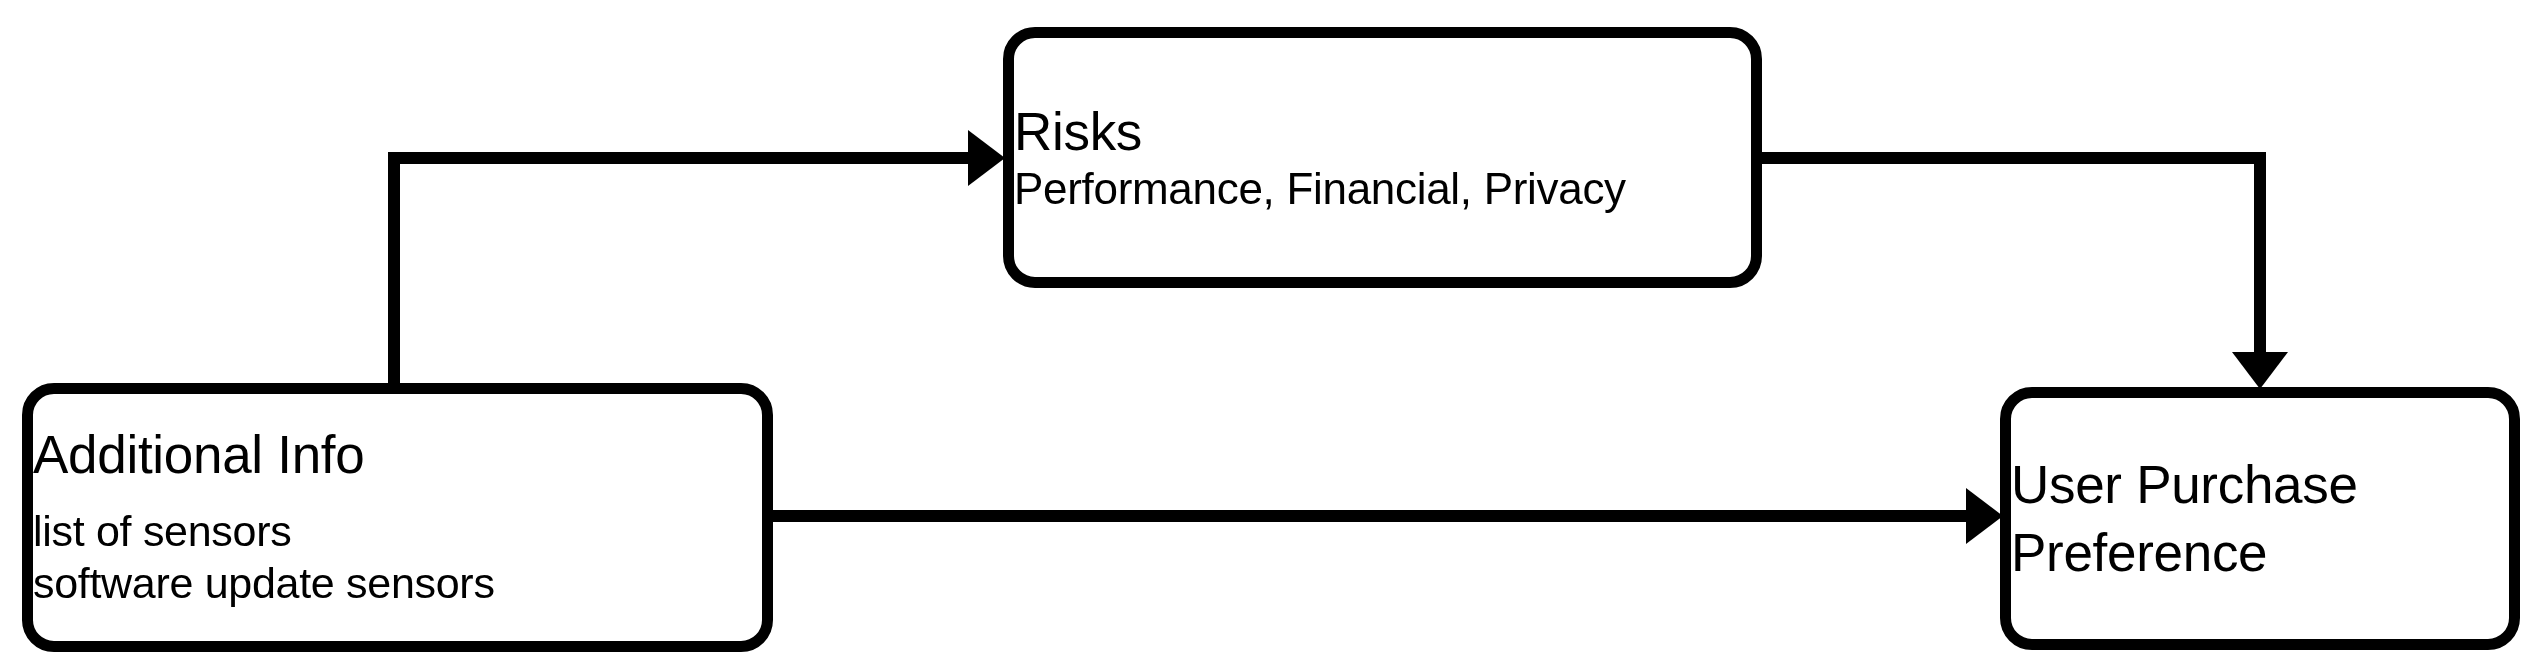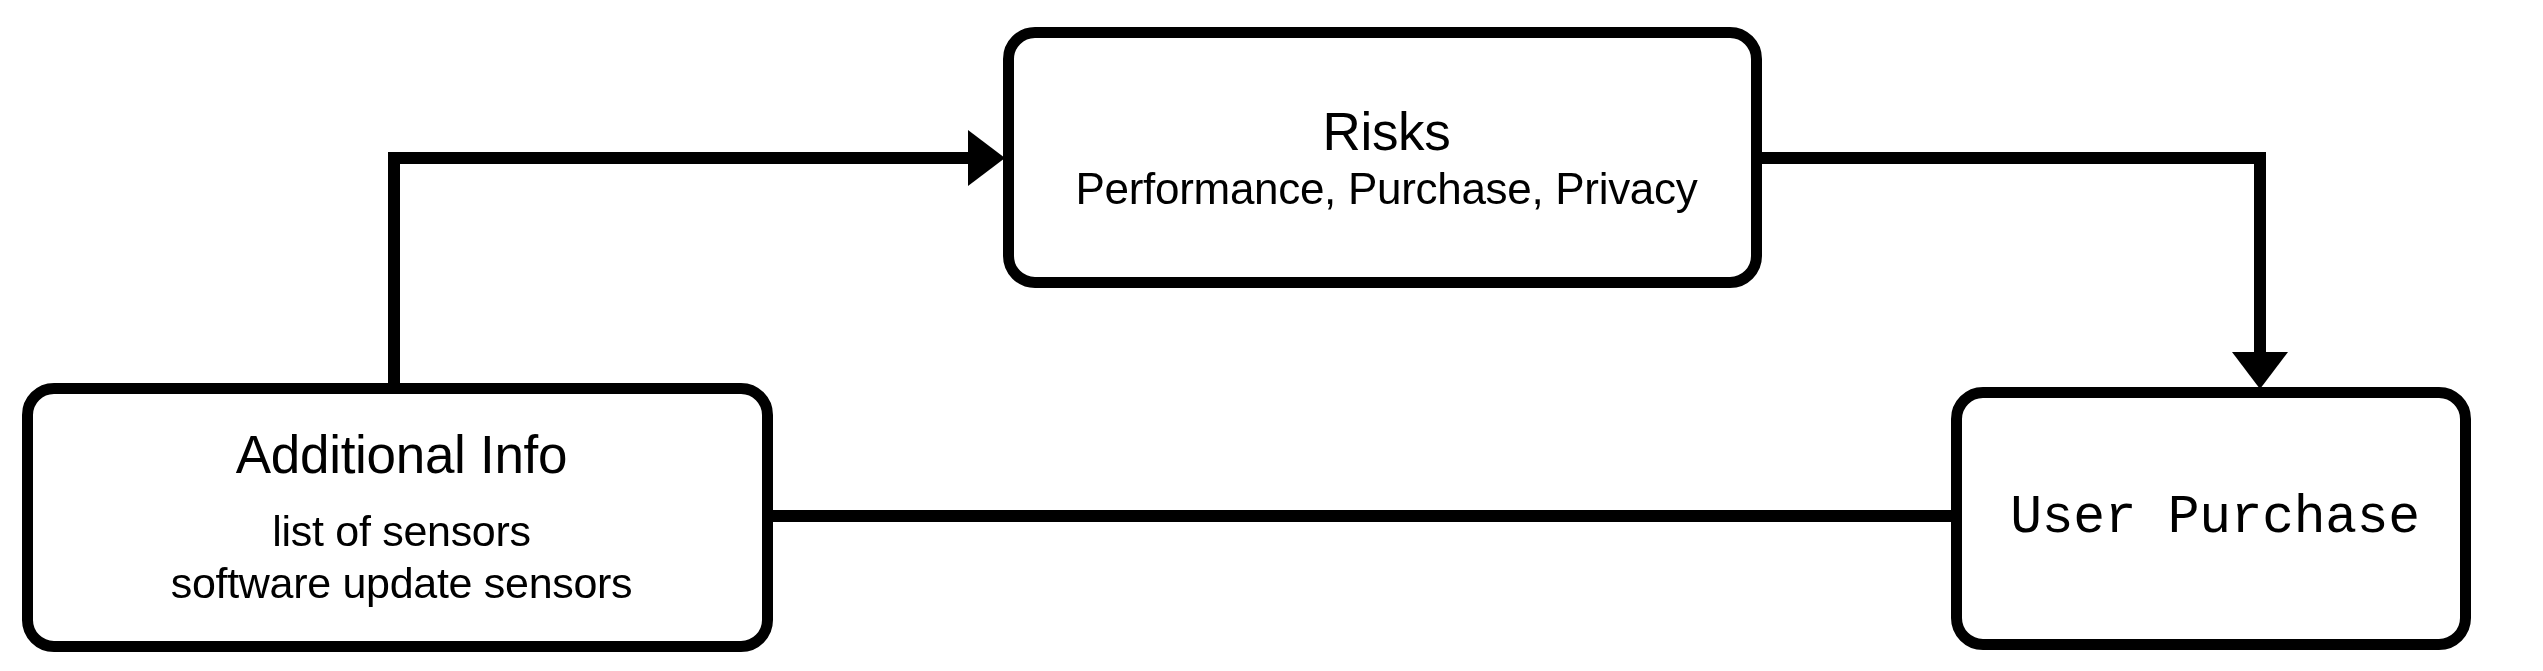--- a/index.html
+++ b/index.html
@@ -35,12 +35,11 @@
     border-radius: 32px;
     display: flex;
     flex-direction: column;
-    align-items: center;
+    align-items: flex-start;
     justify-content: center;
     text-align: center;
     line-height: 1.12;
     z-index: 2;
-    padding-left: 8px;
   }
   .node .title {
     font-size: 53px;

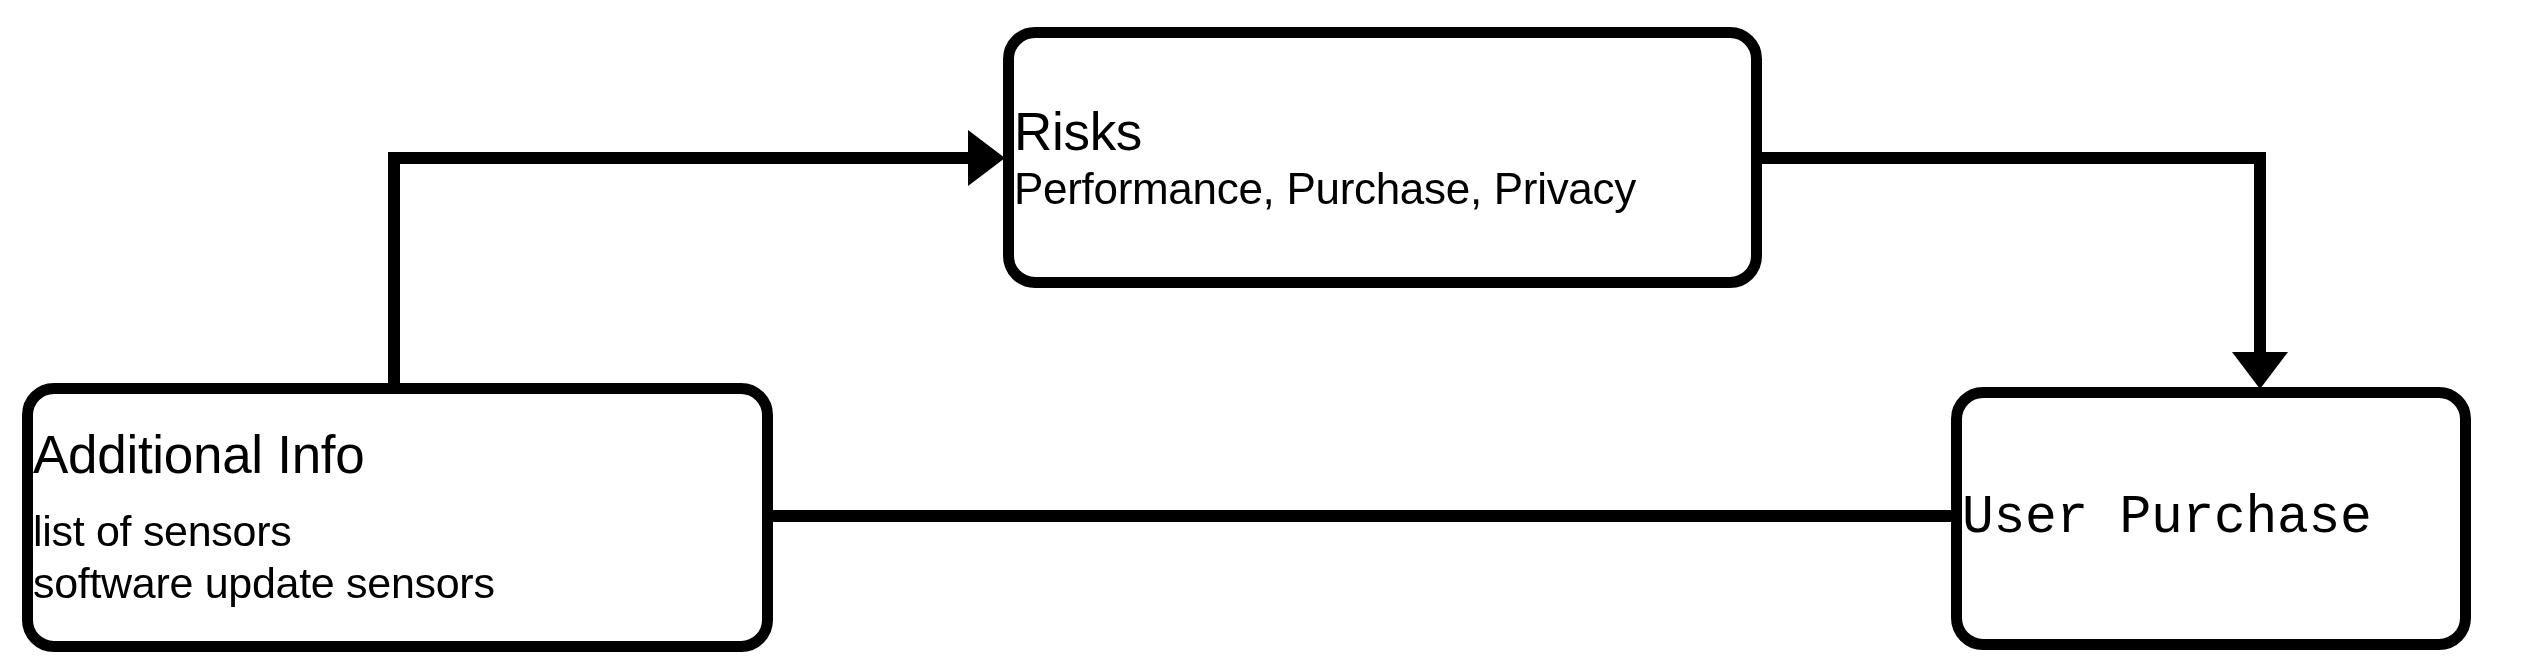--- a/index.html
+++ b/index.html
@@ -112,7 +112,7 @@
 
   <div class="node" id="node-risks">
     <div class="title">Risks</div>
-    <div class="subtitle">Performance, Purchase, Privacy</div>
+    <div class="subtitle">Performance, Financial, Privacy</div>
   </div>
 
   <div class="node" id="node-additional-info">

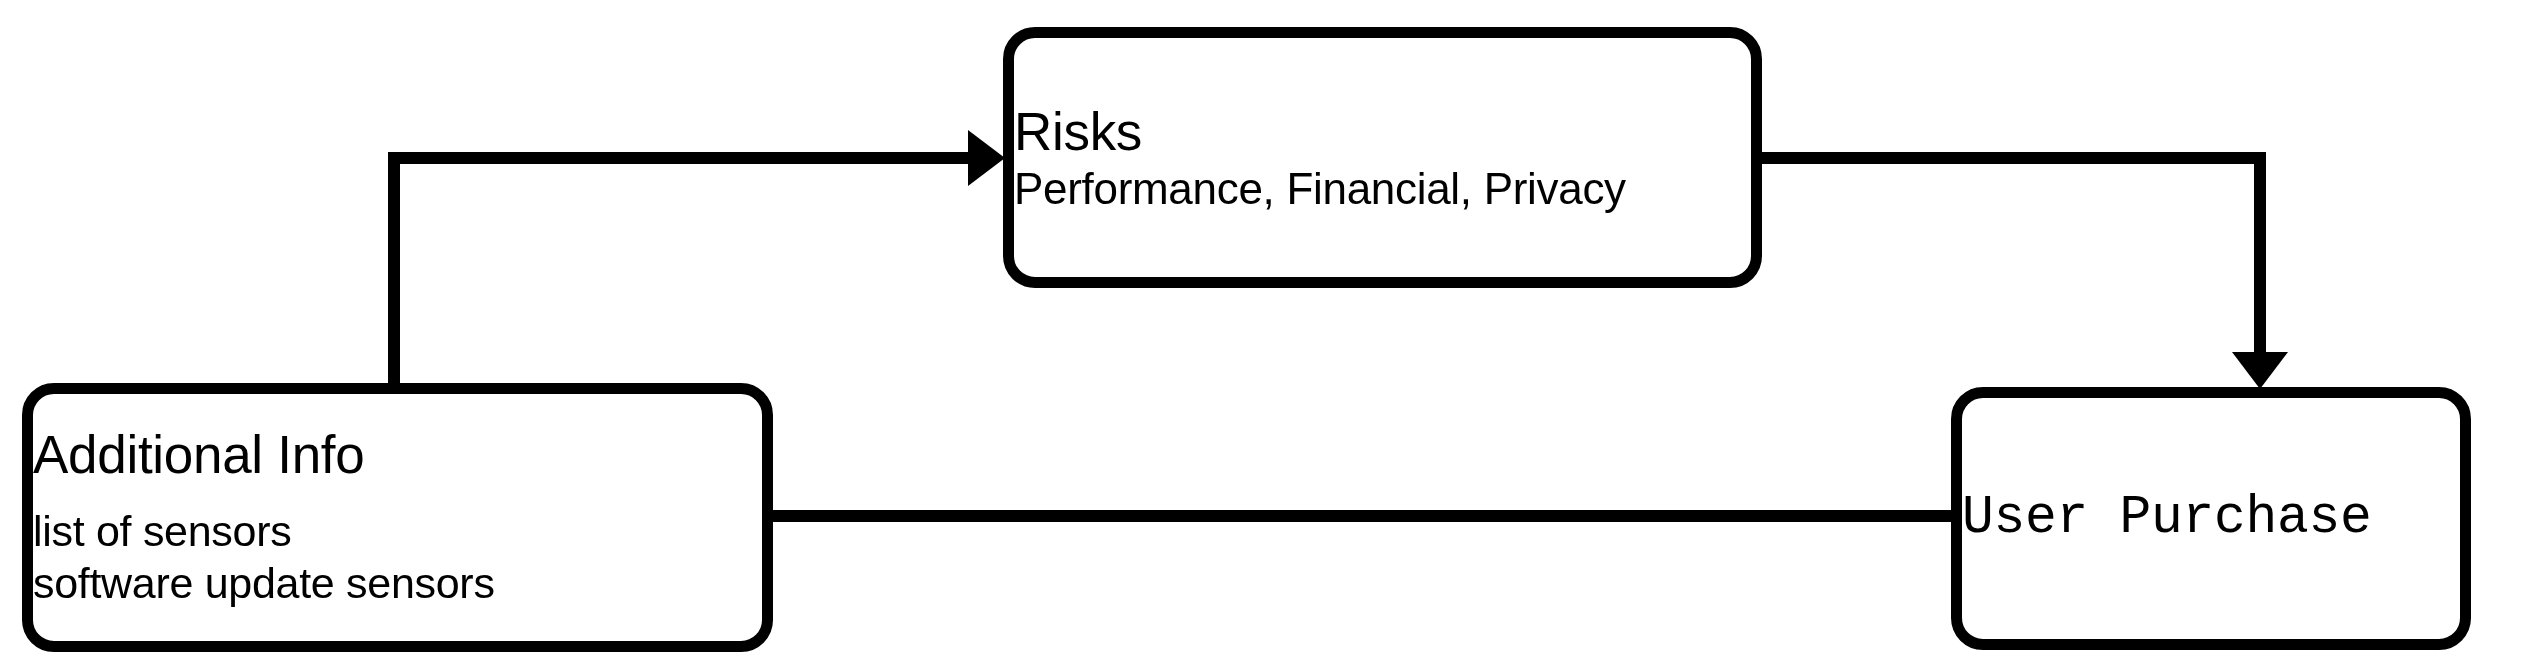--- a/index.html
+++ b/index.html
@@ -79,11 +79,10 @@
   #node-additional-info .subtitle-small { line-height: 1.22; }
 
   #node-user-purchase-preference {
-    left: 1951px;
+    left: 2000px;
     top: 387px;
     width: 520px;
     height: 263px;
-    font-family: Liberation Mono, monospace;
   }
   #node-user-purchase-preference .title { line-height: 1.28; }
 </style>

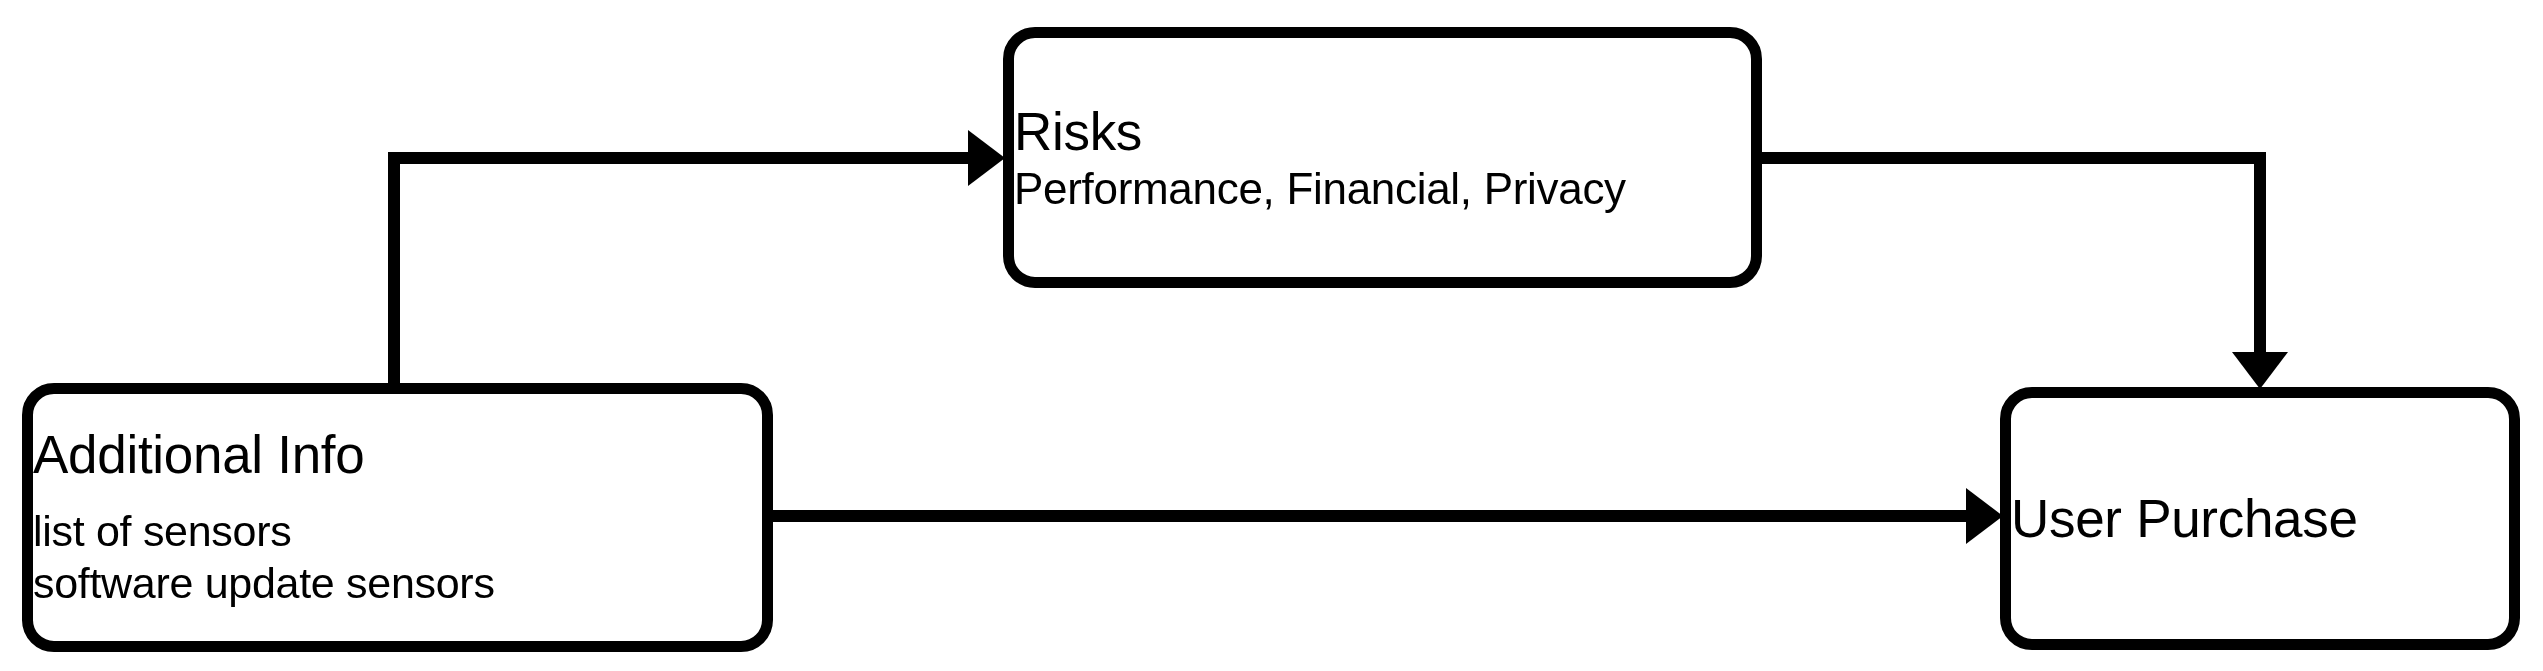--- a/index.html
+++ b/index.html
@@ -122,6 +122,7 @@
 
   <div class="node" id="node-user-purchase-preference">
     <div class="title">User Purchase</div>
+    <div class="title">Preference</div>
   </div>
 
 </div>

